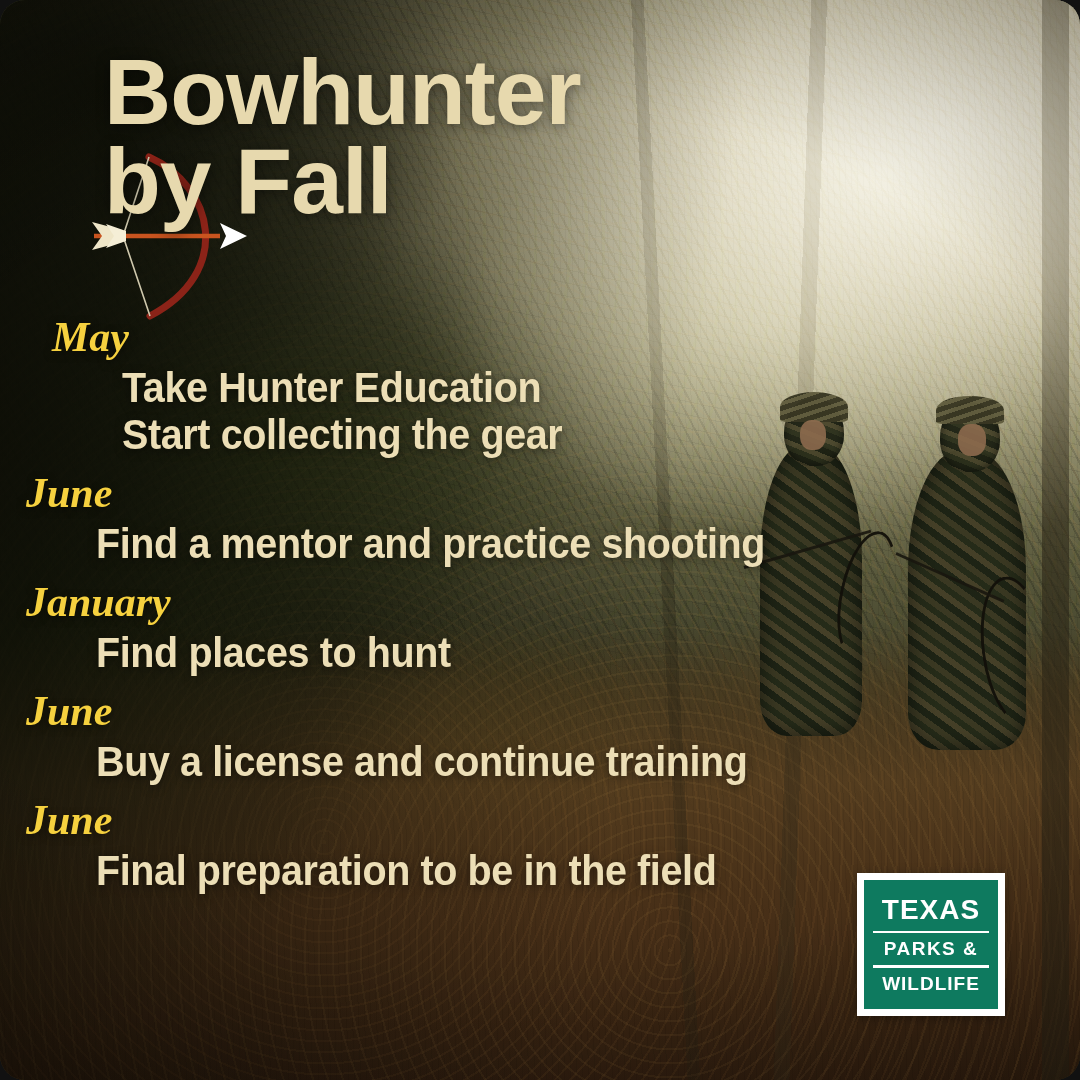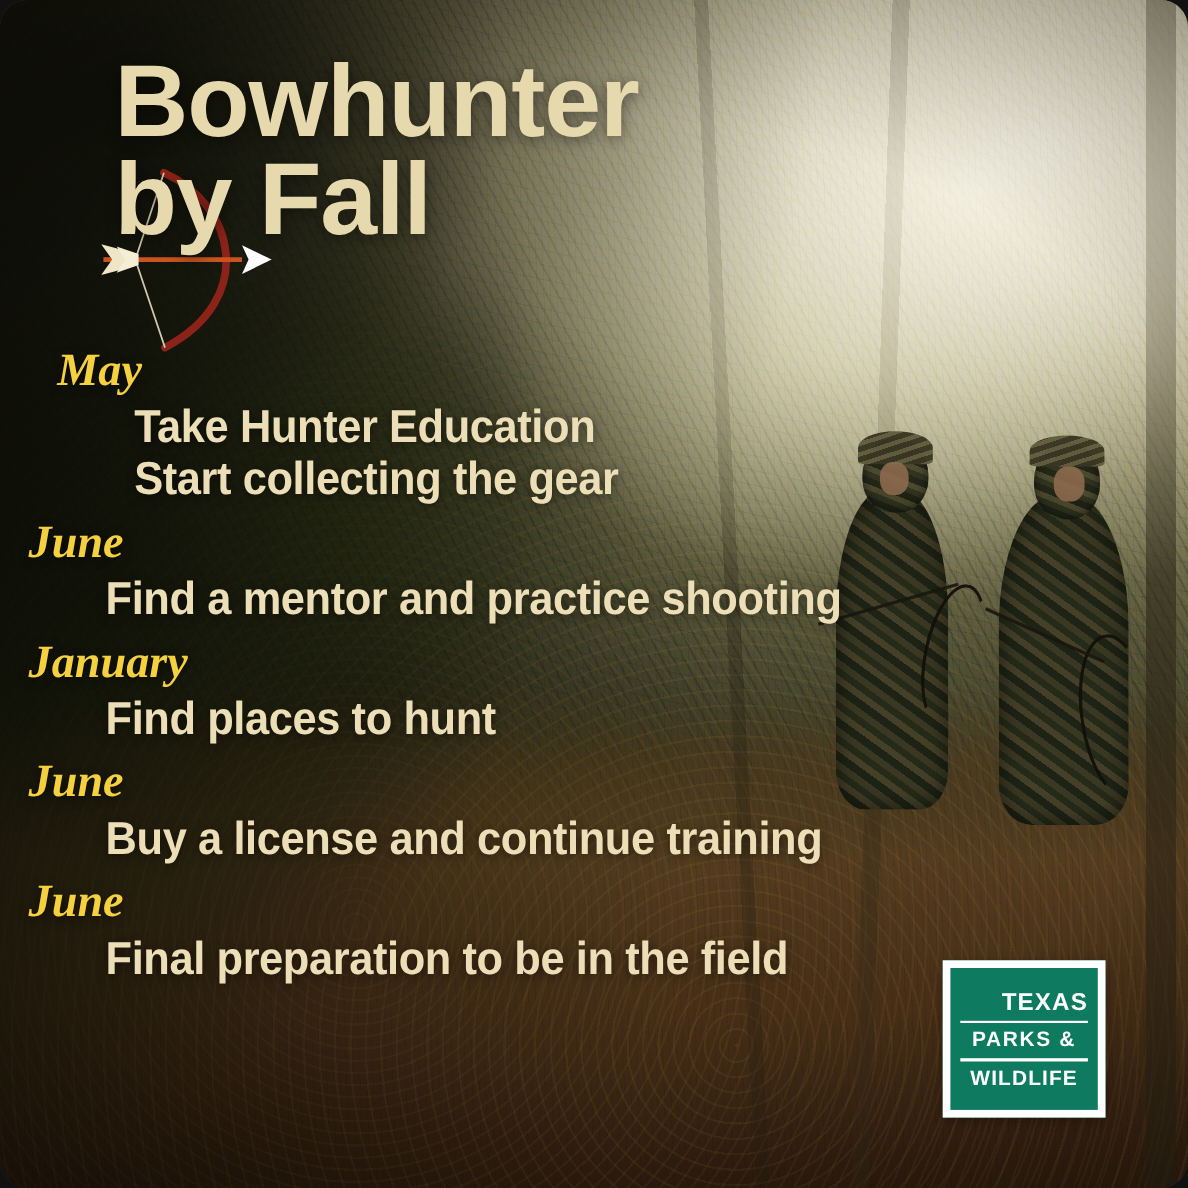--- a/index.html
+++ b/index.html
@@ -148,7 +148,7 @@
     color:#ffffff;font-weight:700;text-align:center;width:100%;
     letter-spacing:.5px;font-family:"Liberation Sans", sans-serif;
   }
-  .logo-texas{font-size:22px;line-height:1.05;letter-spacing:1px;text-align:right;}
+  .logo-texas{font-size:28px;line-height:1.05;letter-spacing:1px;}
   .logo-parks{font-size:19px;line-height:1.05;letter-spacing:1.5px;}
   .logo-wild{font-size:19px;line-height:1.05;letter-spacing:1px;text-align:center;}
   .logo-rule{width:100%;height:2.5px;background:#fff;margin:6px 0;}

